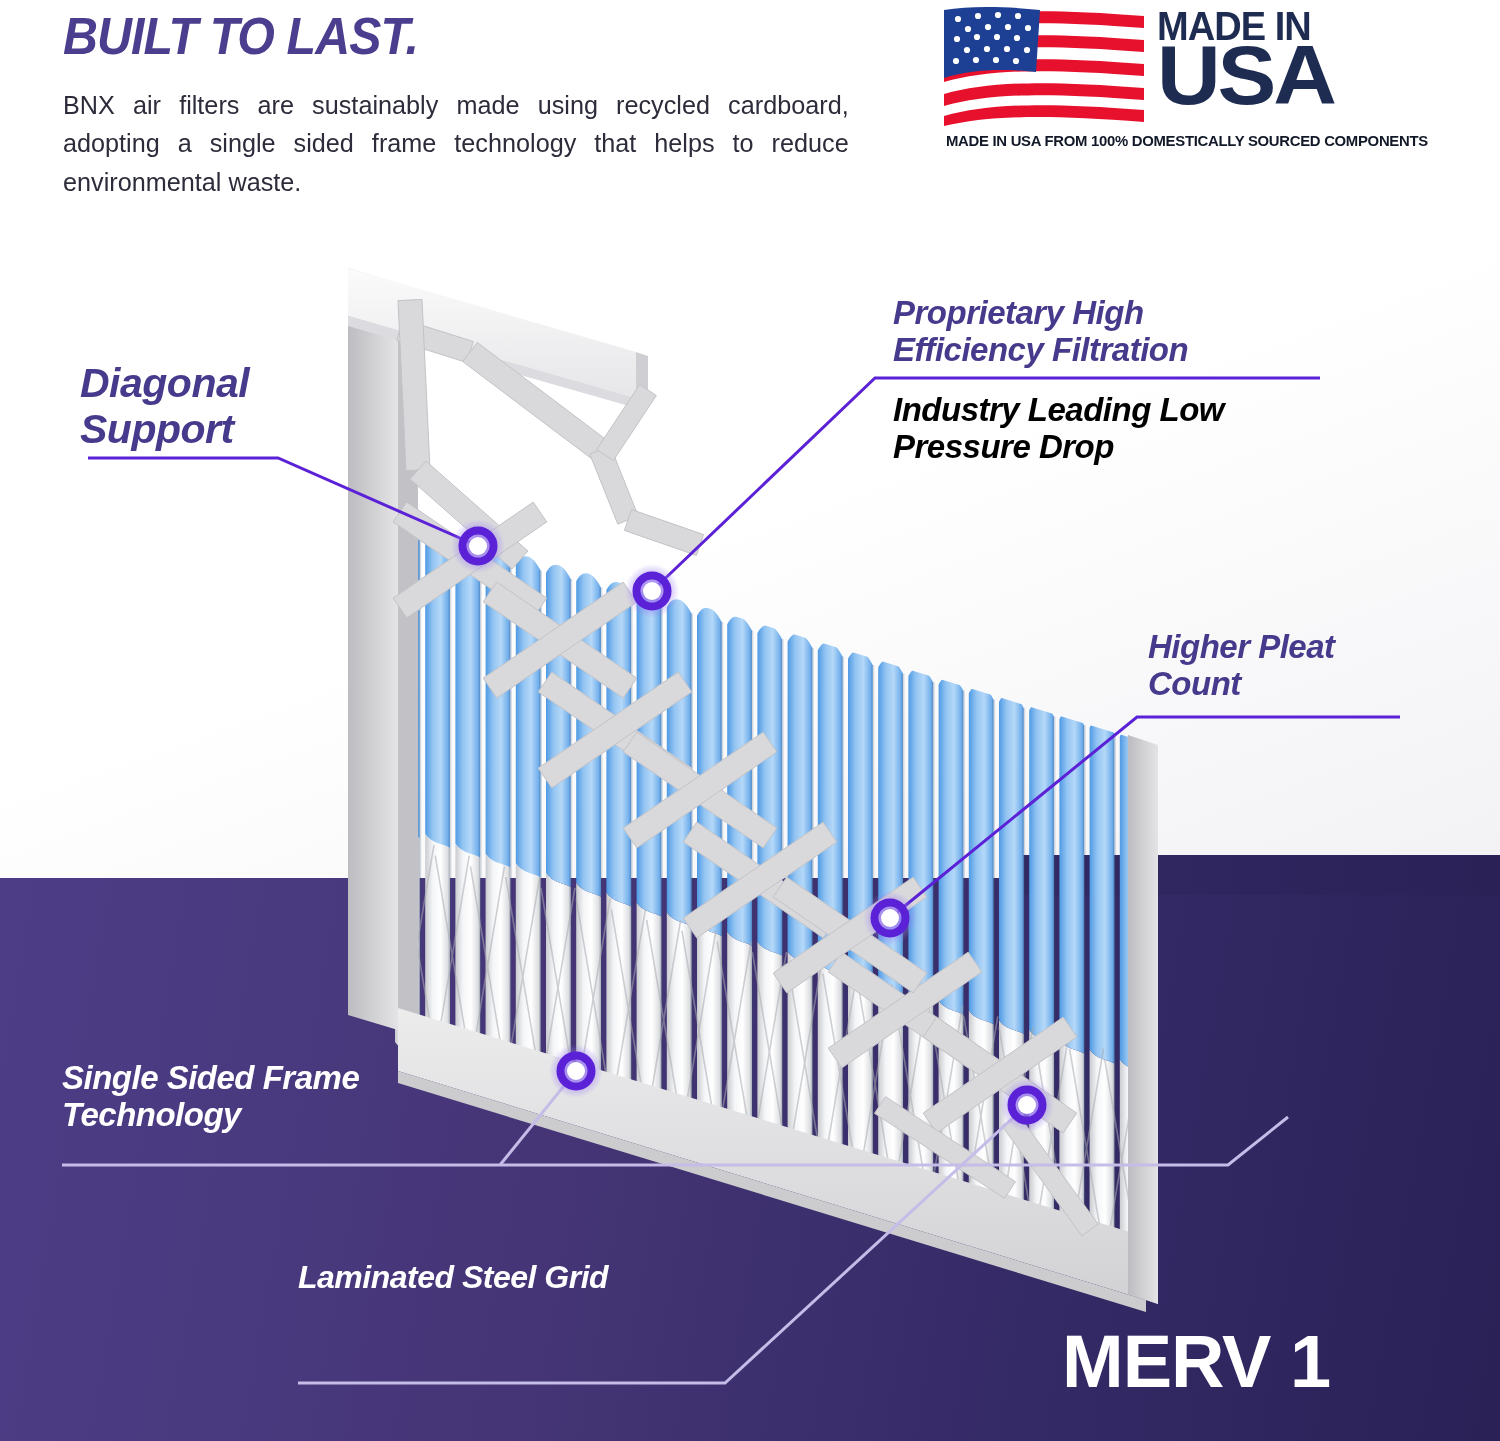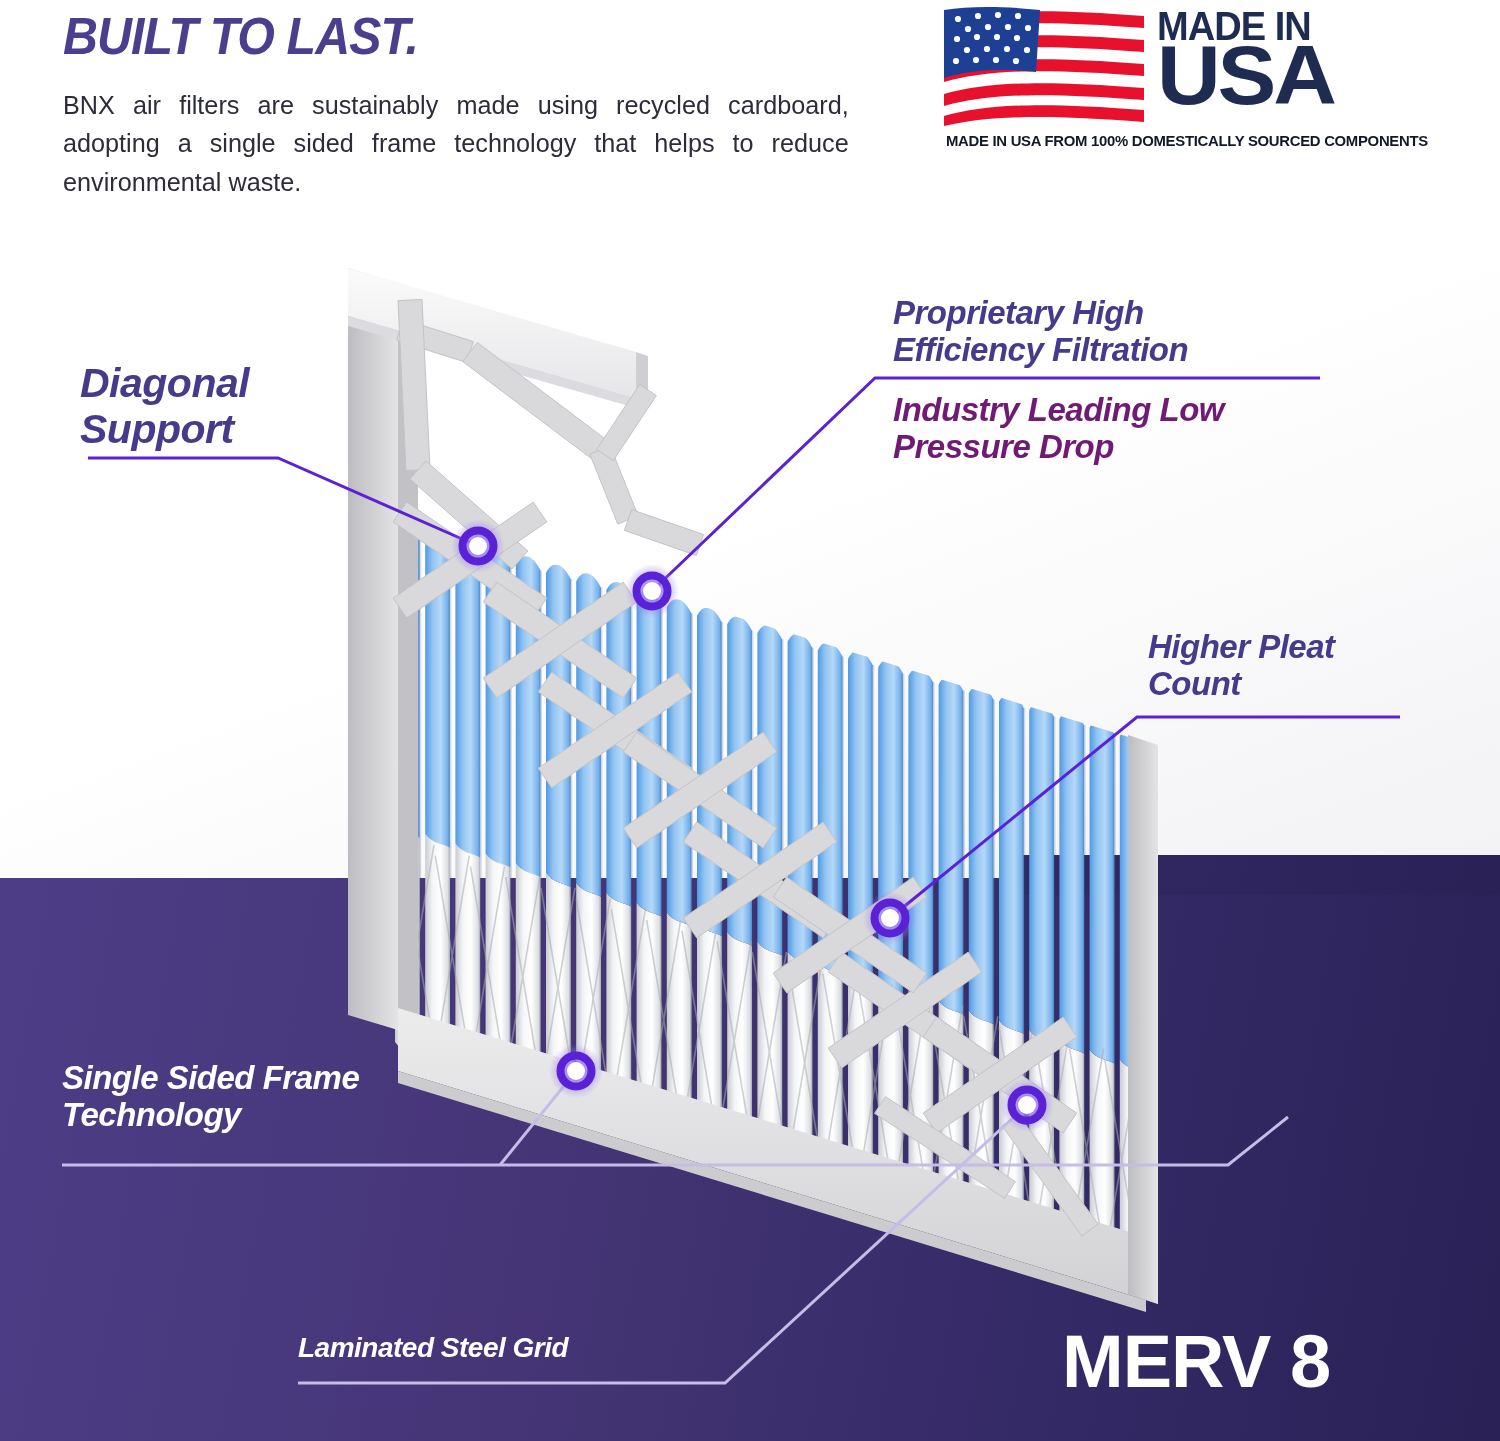--- a/index.html
+++ b/index.html
@@ -66,7 +66,7 @@
     line-height:1.12; white-space:pre-line;
   }
   .cl-dark  { color:#463a8c; }
-  .cl-bright{ color:#701a75; }
+  .cl-bright{ color:#000000; }
   .cl-white { color:#ffffff; }
 
   #lbl-proprietary { left:893px; top:283px; font-size:33px; letter-spacing:-0.5px;margin-top:12px; }

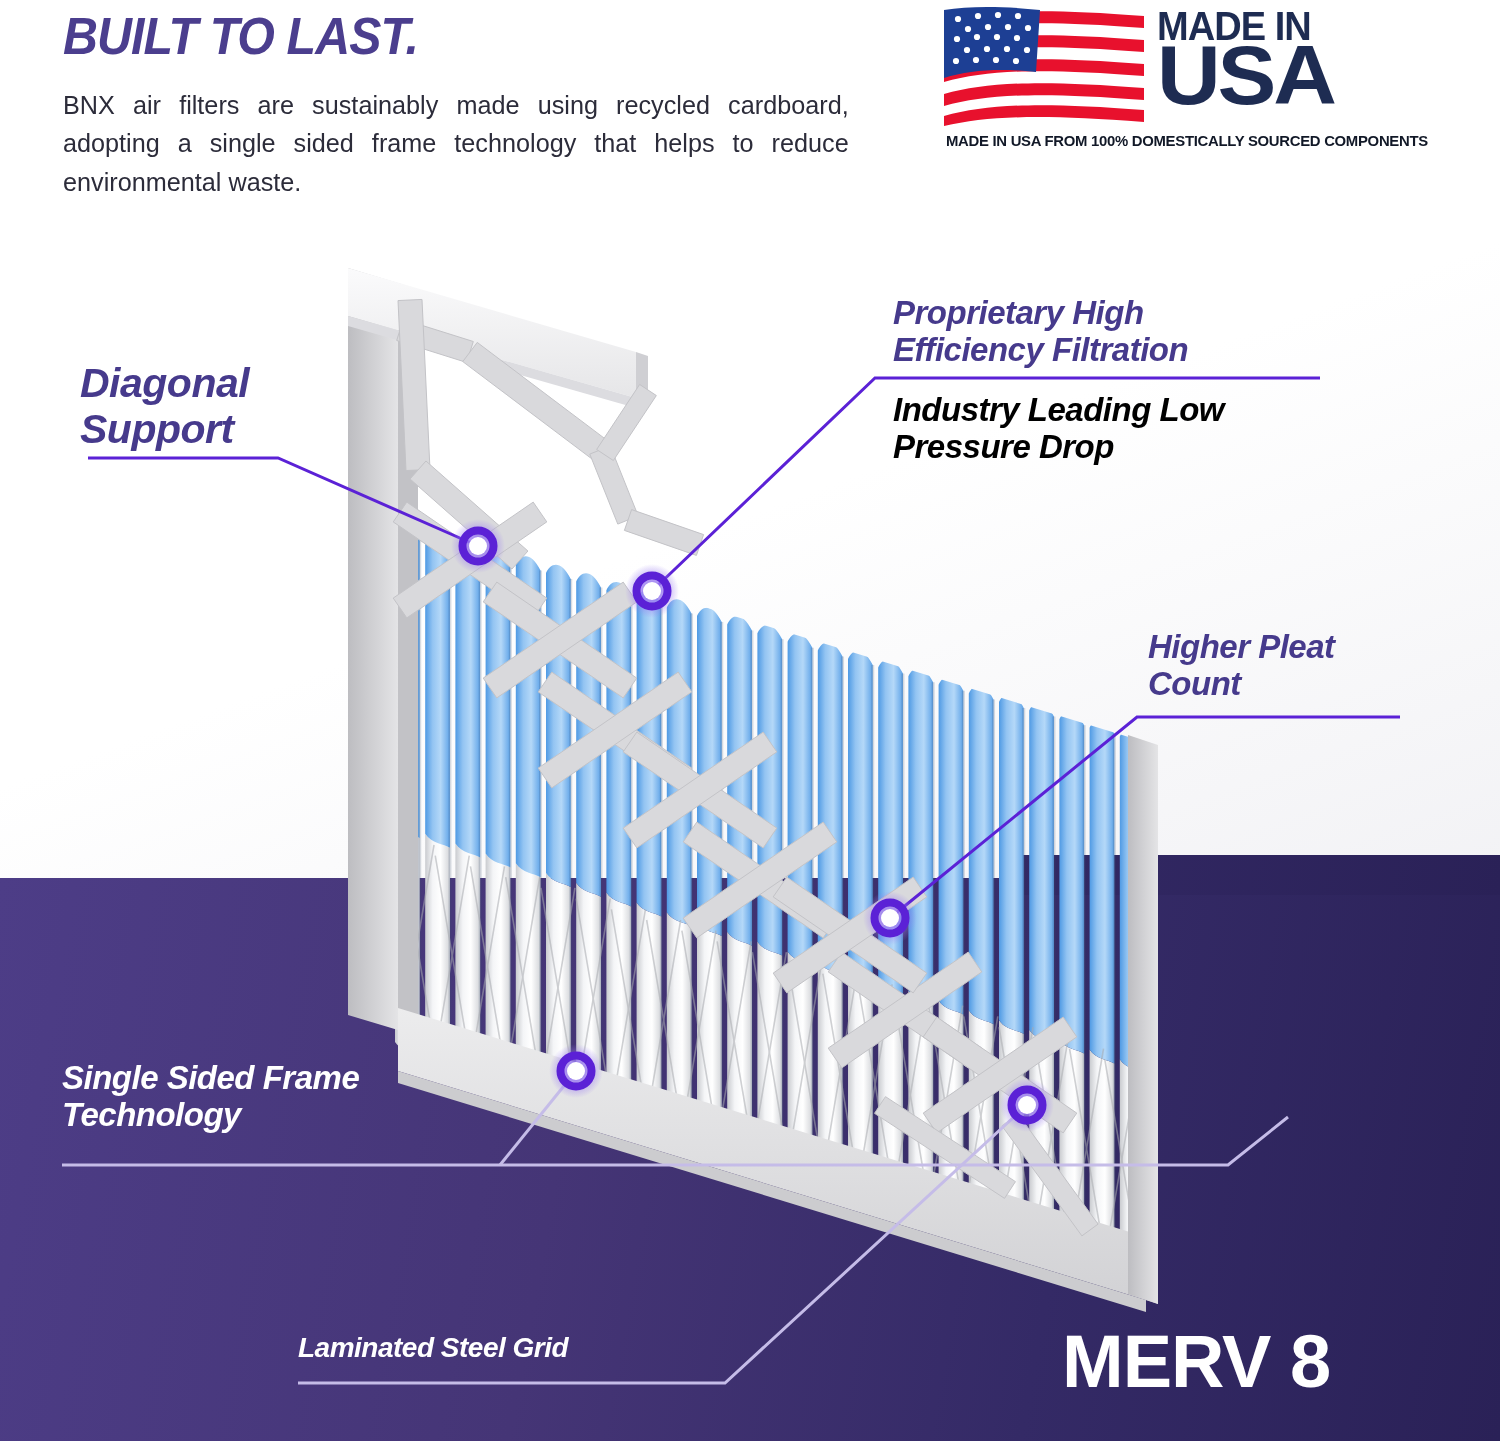--- a/index.html
+++ b/index.html
@@ -74,7 +74,7 @@
   #lbl-diagonal    { left:80px;  top:361px; font-size:41px; letter-spacing:-0.5px; }
   #lbl-pleat       { left:1148px;top:629px; font-size:33px; letter-spacing:-0.5px; }
   #lbl-frame       { left:62px;  top:1060px;font-size:33px; letter-spacing:-0.5px; }
-  #lbl-steelgrid   { left:298px; top:1332px;font-size:28px; letter-spacing:-0.5px; }
+  #lbl-steelgrid   { left:298px; top:1260px;font-size:32px; letter-spacing:-0.5px; }
 
   #merv {
     position:absolute; left:1062px; top:1325px;

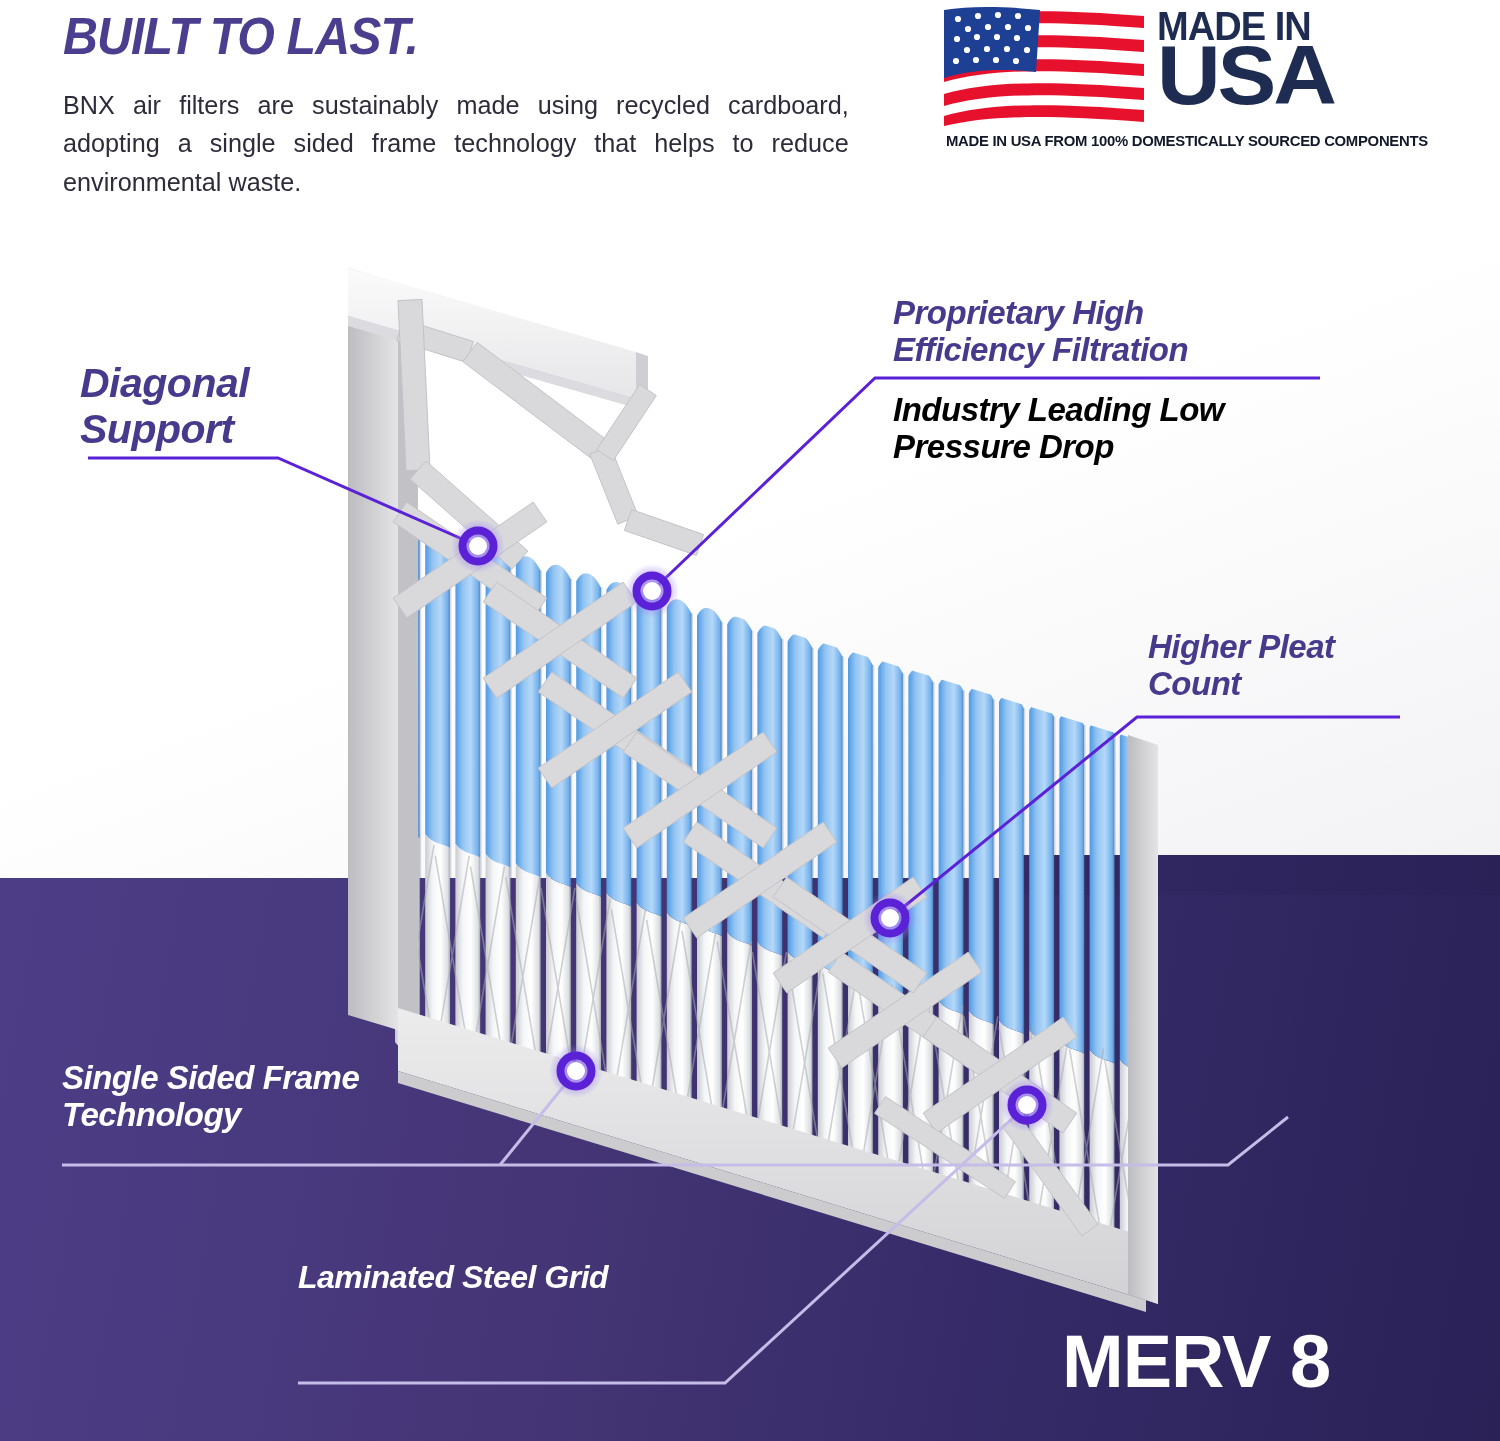--- a/index.html
+++ b/index.html
@@ -450,7 +450,7 @@
 Count</div>
   <div class="cl cl-white" id="lbl-steelgrid">Laminated Steel Grid</div>
 
-  <div id="merv">MERV 8</div>
+  <div id="merv">MERV 1</div>
 </div>
 
 </body></html>

